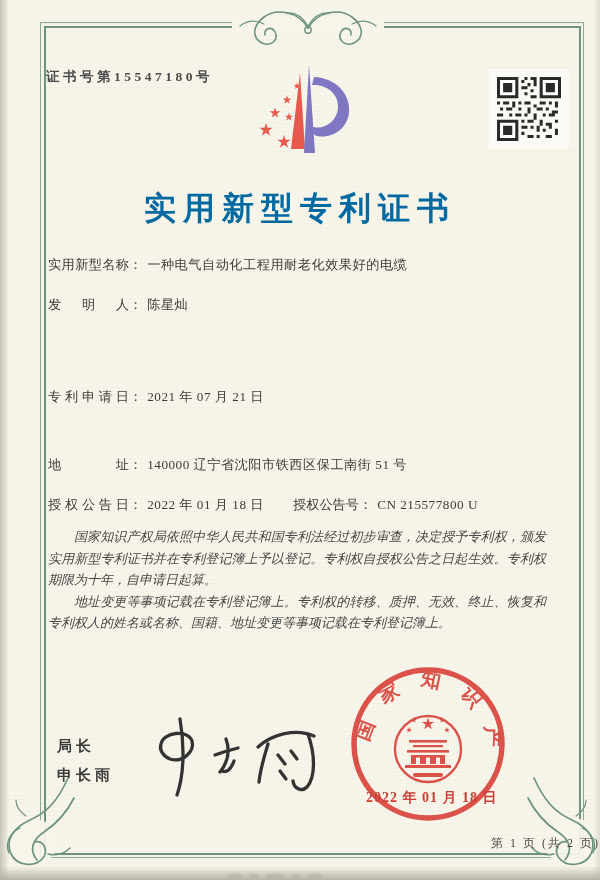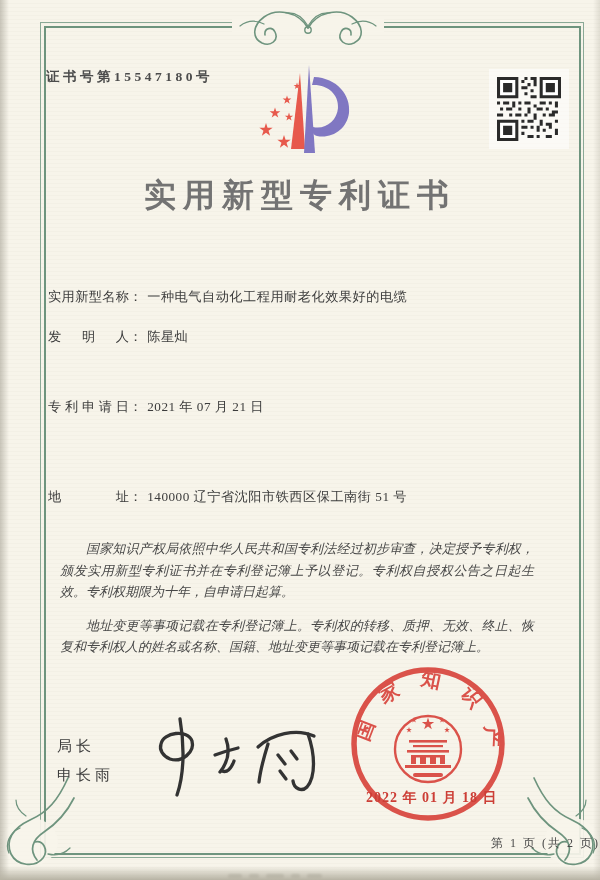--- a/index.html
+++ b/index.html
@@ -19,8 +19,8 @@
   .frame-inner{position:absolute;inset:2.5px;border:2.6px solid #6e947e;}
   .abs{position:absolute;}
   .cert-no{left:46px;top:68px;font-size:13.5px;letter-spacing:3.5px;color:#4c4c4c;font-weight:bold;}
-  .title{left:0;top:174px;width:100%;text-align:center;font-size:32px;font-weight:600;
-       letter-spacing:7px;color:#737373;}
+  .title{left:0;top:187px;width:100%;text-align:center;font-size:32px;font-weight:600;
+       letter-spacing:7px;color:#0369a1;}
   .frow{left:48px;width:505px;font-size:13.2px;color:#3c3c3c;white-space:nowrap;}
   .flabel{display:inline-block;width:81px;text-align:justify;text-align-last:justify;margin-top:32px;
        -moz-text-align-last:justify;}

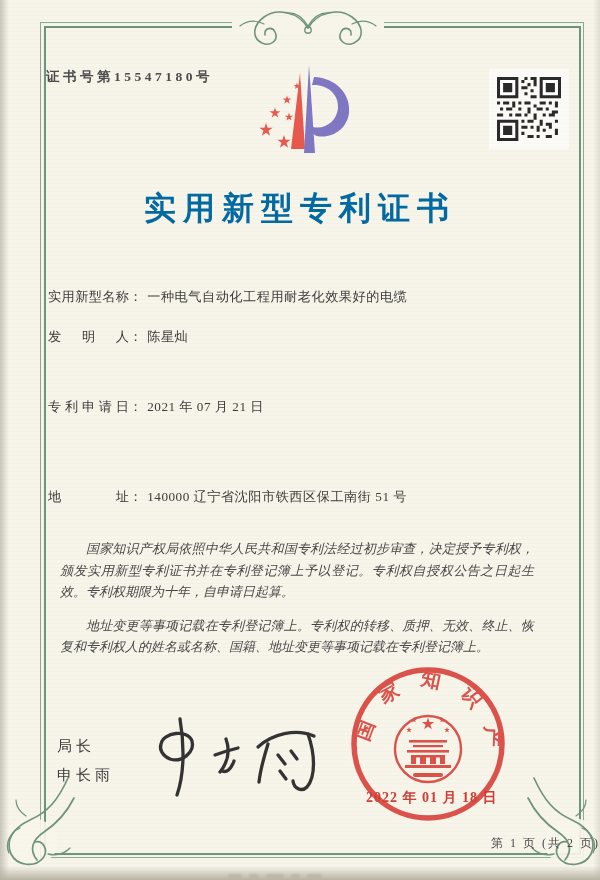--- a/index.html
+++ b/index.html
@@ -22,7 +22,7 @@
   .title{left:0;top:187px;width:100%;text-align:center;font-size:32px;font-weight:600;
        letter-spacing:7px;color:#0369a1;}
   .frow{left:48px;width:505px;font-size:13.2px;color:#3c3c3c;white-space:nowrap;}
-  .flabel{display:inline-block;width:81px;text-align:justify;text-align-last:justify;margin-top:32px;
+  .flabel{display:inline-block;width:81px;text-align:justify;text-align-last:justify;
        -moz-text-align-last:justify;}
   .fcolon{display:inline-block;margin-right:5px;}
   .fvalue{letter-spacing:.5px;}

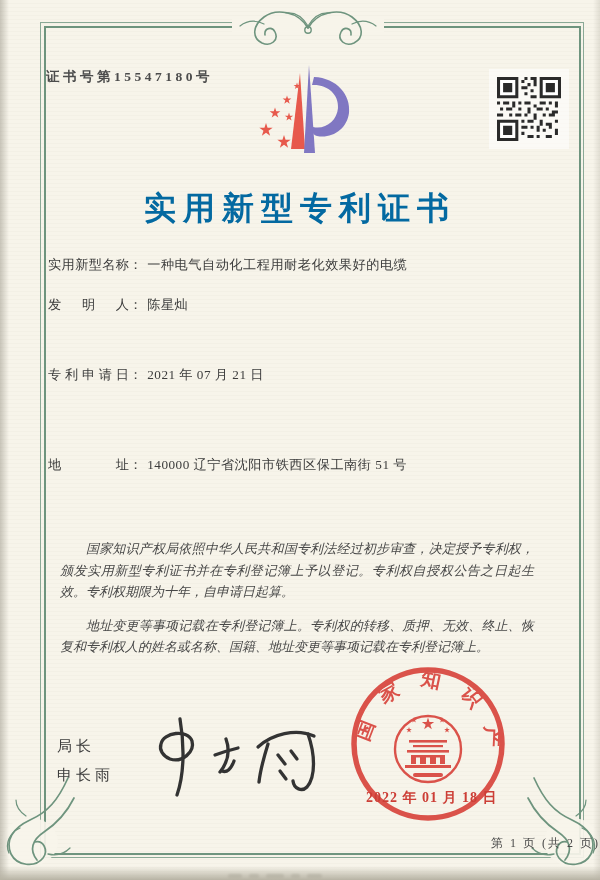--- a/index.html
+++ b/index.html
@@ -127,7 +127,7 @@
   <div class="abs frow" style="top:296px">
     <span class="flabel">发明人</span><span class="fcolon">：</span><span class="fvalue">陈星灿</span>
   </div>
-  <div class="abs frow" style="top:366px">
+  <div class="abs frow" style="top:388px">
     <span class="flabel">专利申请日</span><span class="fcolon">：</span><span class="fvalue">2021 年 07 月 21 日</span>
   </div>
   <div class="abs frow" style="top:456px">

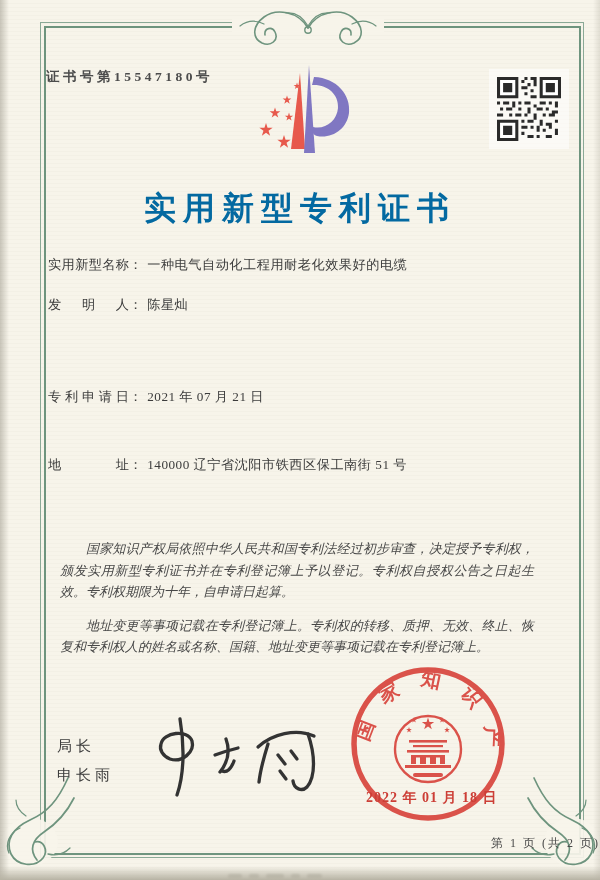--- a/index.html
+++ b/index.html
@@ -133,6 +133,12 @@
   <div class="abs frow" style="top:456px">
     <span class="flabel">地址</span><span class="fcolon">：</span><span class="fvalue">140000 辽宁省沈阳市铁西区保工南街 51 号</span>
   </div>
+  <div class="abs frow" style="top:496px;position:absolute">
+    <span class="flabel">授权公告日</span><span class="fcolon">：</span><span class="fvalue">2022 年 01 月 18 日</span>
+    <span class="grant2">
+      <span>授权公告号</span><span class="fcolon">：</span><span class="fvalue">CN 215577800 U</span>
+    </span>
+  </div>
 
   <div class="abs paras">
     <p>国家知识产权局依照中华人民共和国专利法经过初步审查，决定授予专利权，颁发实用新型专利证书并在专利登记簿上予以登记。专利权自授权公告之日起生效。专利权期限为十年，自申请日起算。</p>

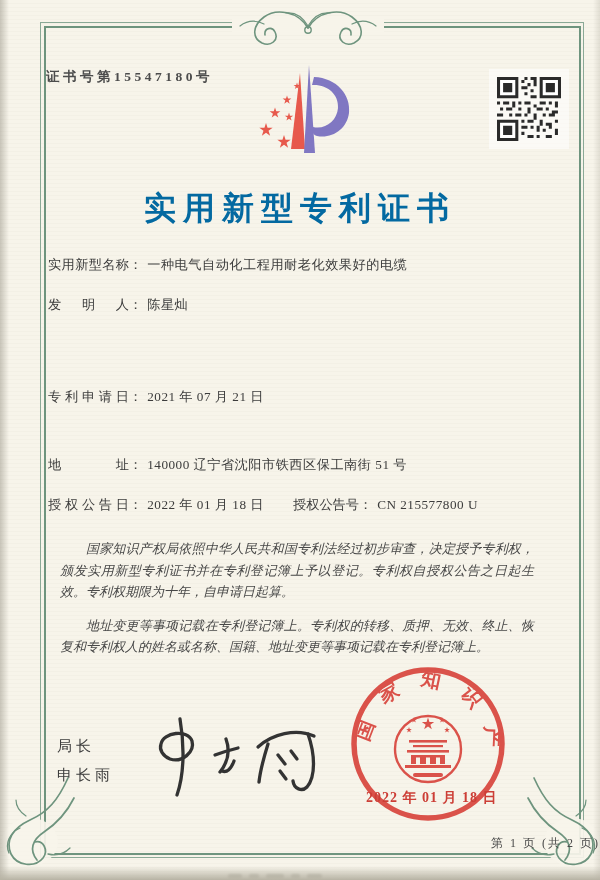--- a/index.html
+++ b/index.html
@@ -29,7 +29,7 @@
   .grant2{position:absolute;left:245px;top:0;white-space:nowrap;}
   .paras{left:48px;top:526px;width:498px;font-size:13px;line-height:21.6px;color:#474747;
        text-align:justify;font-style:italic;}
-  .paras p{margin:12px;text-indent:2em;}
+  .paras p{margin:0;text-indent:2em;}
   .signoff{left:57px;font-size:15px;color:#3b3b3b;letter-spacing:4px;font-weight:400;}
   .seal-date{left:366px;top:789px;font-size:14px;font-weight:600;color:#cc3e36;
        letter-spacing:1px;white-space:nowrap;}

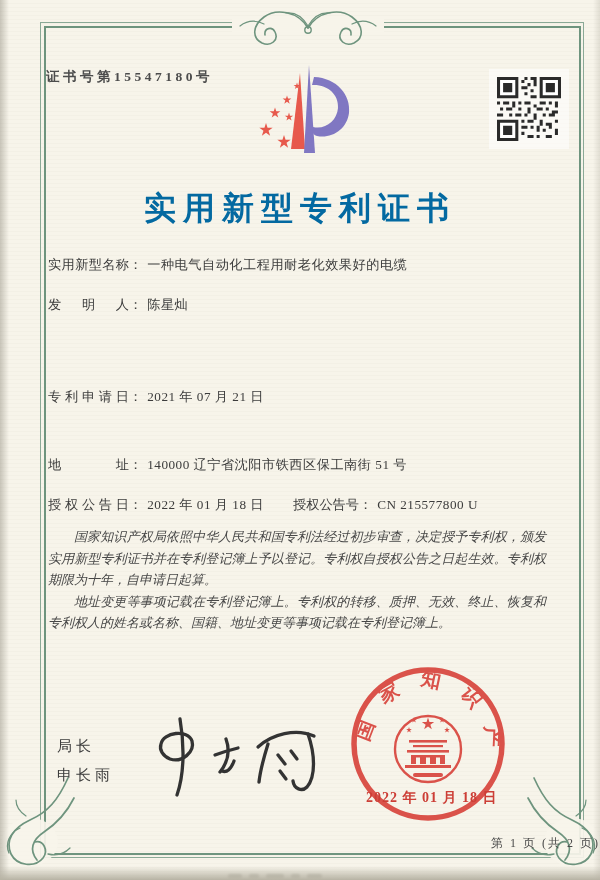--- a/index.html
+++ b/index.html
@@ -30,7 +30,7 @@
   .paras{left:48px;top:526px;width:498px;font-size:13px;line-height:21.6px;color:#474747;
        text-align:justify;font-style:italic;}
   .paras p{margin:0;text-indent:2em;}
-  .signoff{left:57px;font-size:15px;color:#3b3b3b;letter-spacing:4px;font-weight:400;}
+  .signoff{left:57px;font-size:15px;color:#3b3b3b;letter-spacing:4px;font-weight:700;}
   .seal-date{left:366px;top:789px;font-size:14px;font-weight:600;color:#cc3e36;
        letter-spacing:1px;white-space:nowrap;}
   .footer{left:0;top:835px;width:100%;text-align:right;font-size:12px;

